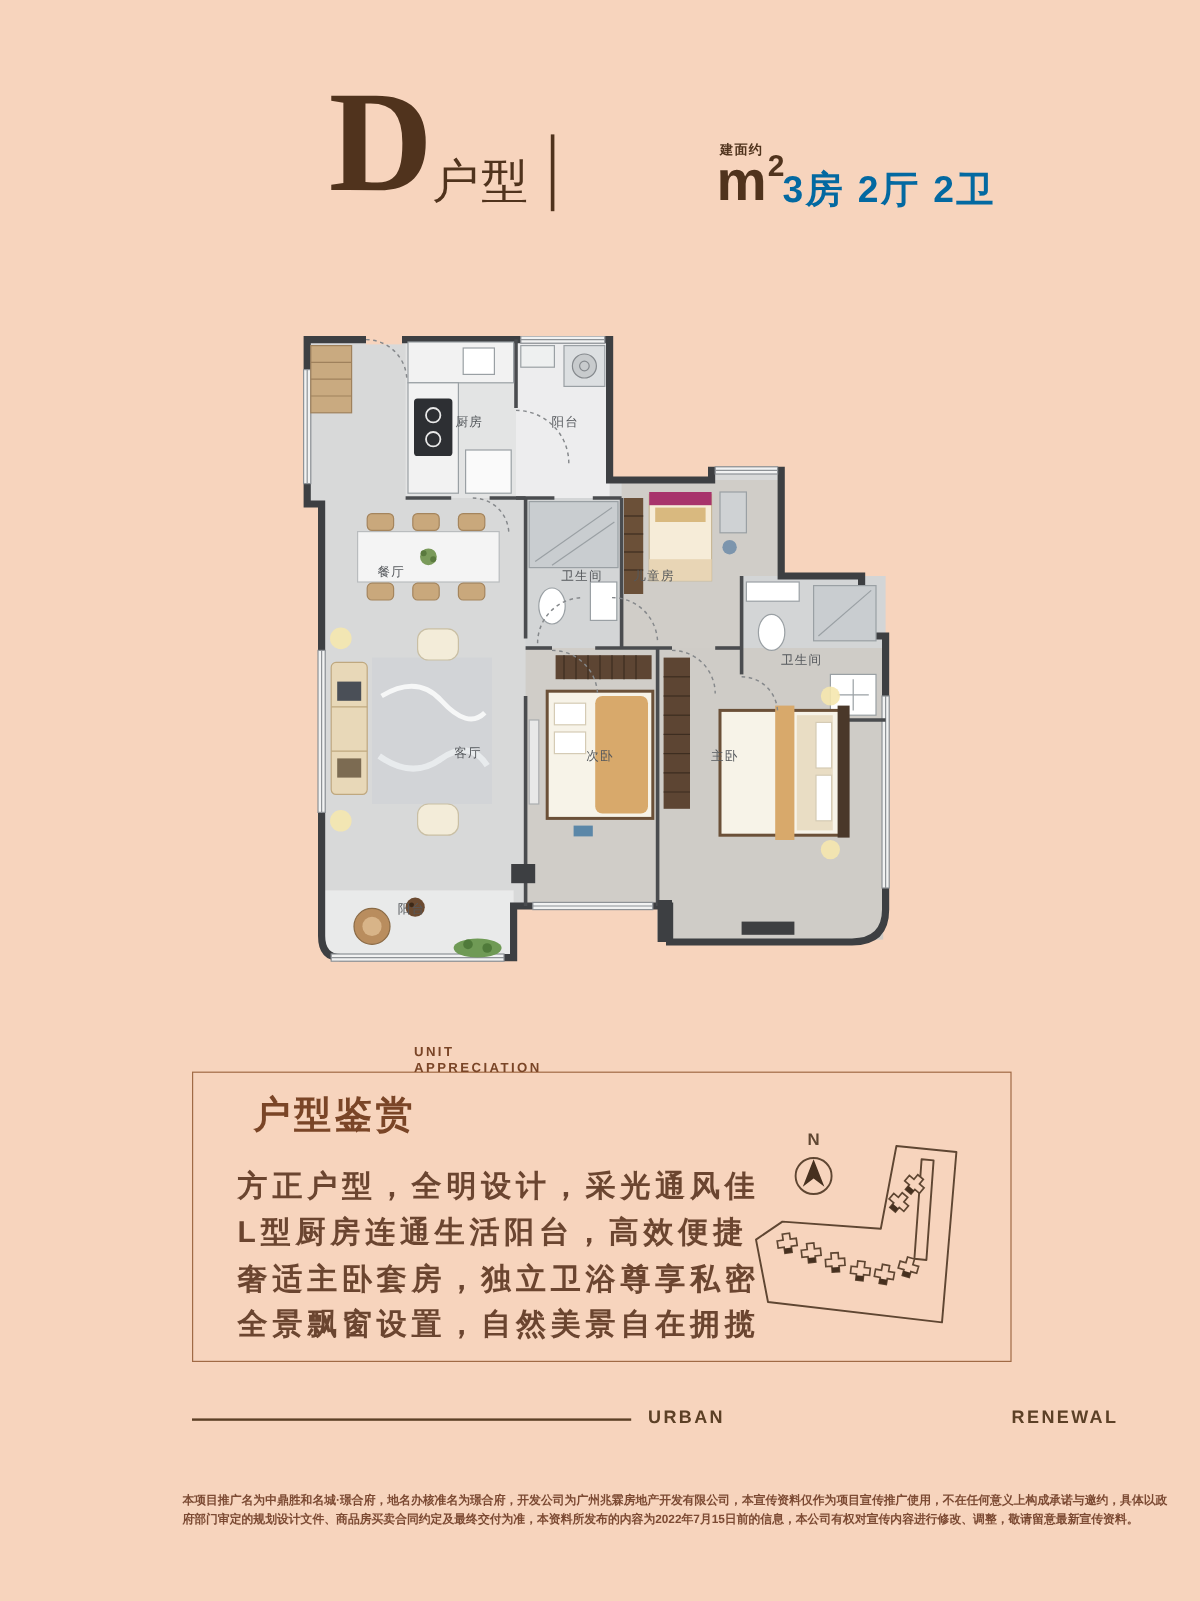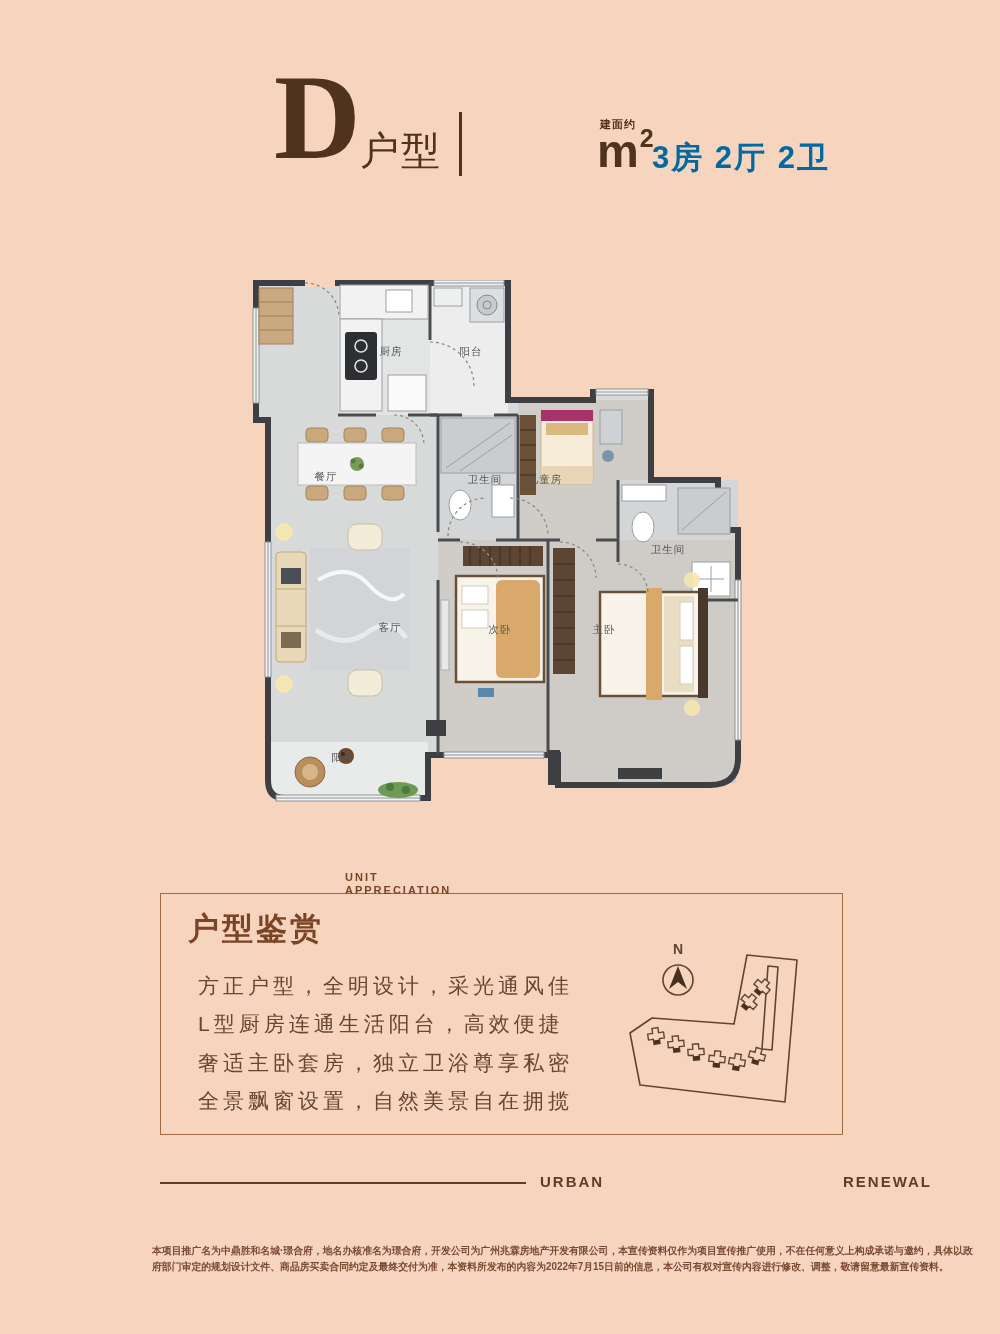--- a/index.html
+++ b/index.html
@@ -32,7 +32,7 @@
 
   
   .app-box{left:160px;top:893px;width:683px;height:242px;border:1px solid #a06a45;box-sizing:border-box;}
-  .app-cn{left:188px;top:908px;font-size:31px;font-weight:700;letter-spacing:3px;color:#7a4527;}
+  .app-cn{left:211px;top:908px;font-size:31px;font-weight:700;letter-spacing:3px;color:#7a4527;}
   .app-en{left:345px;top:871px;font-size:11px;font-weight:700;letter-spacing:2px;
           line-height:13px;color:#7a4527;}
   .feat{left:198px;font-size:21px;font-weight:400;letter-spacing:4px;color:#6b4530;white-space:nowrap;}

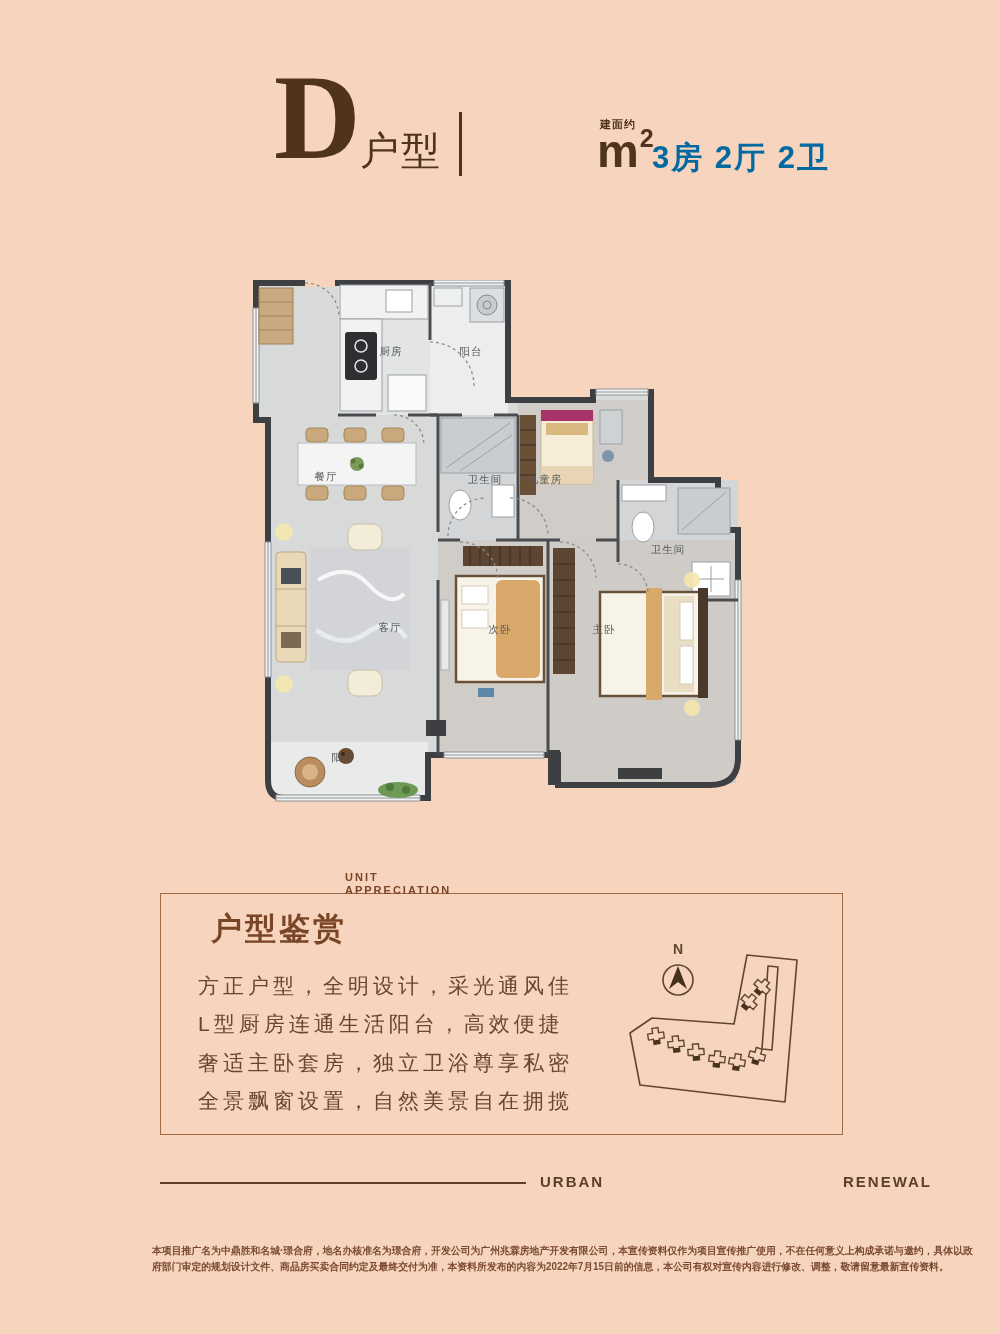--- a/index.html
+++ b/index.html
@@ -35,7 +35,7 @@
   .app-cn{left:211px;top:908px;font-size:31px;font-weight:700;letter-spacing:3px;color:#7a4527;}
   .app-en{left:345px;top:871px;font-size:11px;font-weight:700;letter-spacing:2px;
           line-height:13px;color:#7a4527;}
-  .feat{left:198px;font-size:21px;font-weight:400;letter-spacing:4px;color:#6b4530;white-space:nowrap;}
+  .feat{left:198px;font-size:25px;font-weight:700;letter-spacing:4px;color:#6b4530;white-space:nowrap;}
   .feat0{top:972px;} .feat1{top:1010px;text-align:right;} .feat2{top:1049px;} .feat3{top:1087px;}
   .siteplan{left:610px;top:930px;width:214px;height:192px;}
   .siteplan .sp{fill:none;stroke:#5f4632;stroke-width:1.6;stroke-linejoin:round;}

